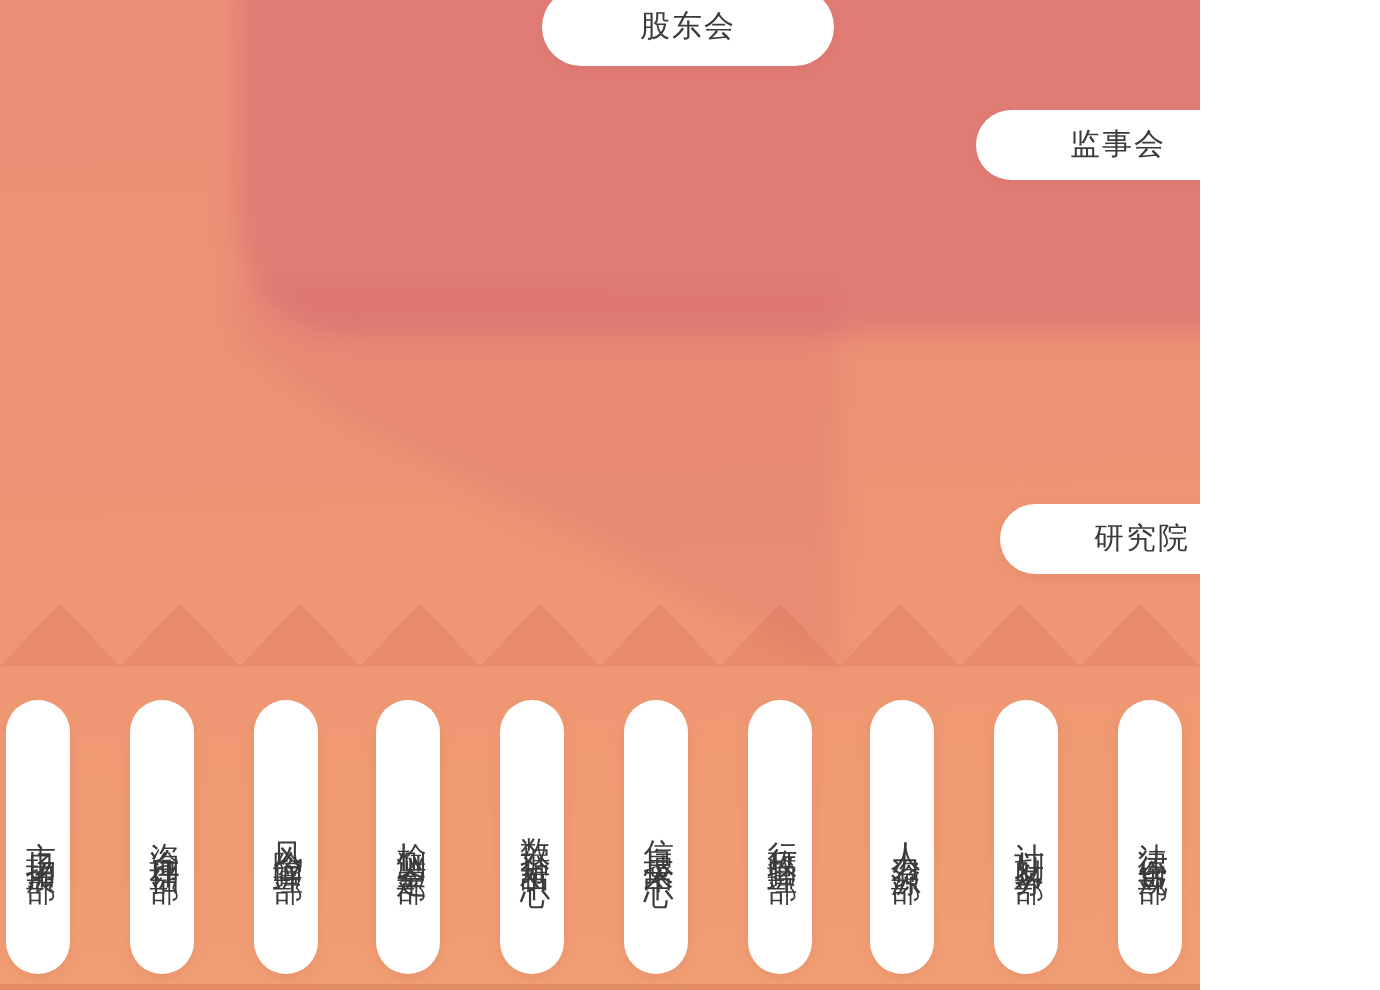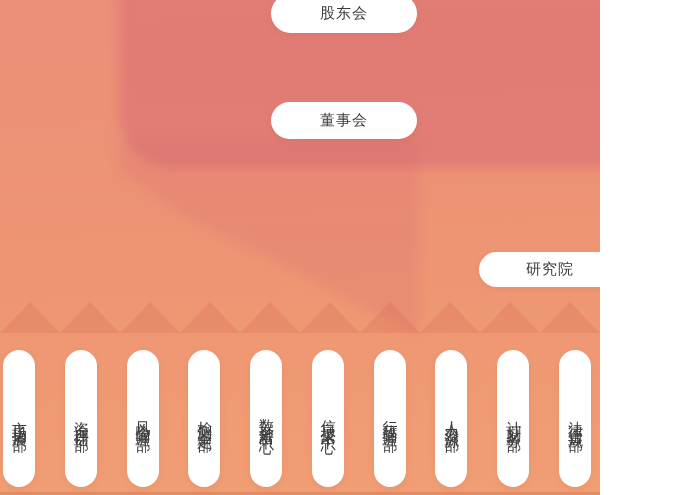--- a/index.html
+++ b/index.html
@@ -84,6 +84,9 @@
   <div class="gov-node node-shareholders">
     <span>股东会</span>
   </div>
+  <div class="gov-node node-supervisory">
+    <span>监事会</span>
+  </div>
   <div class="gov-node node-board">
     <span>董事会</span>
   </div>

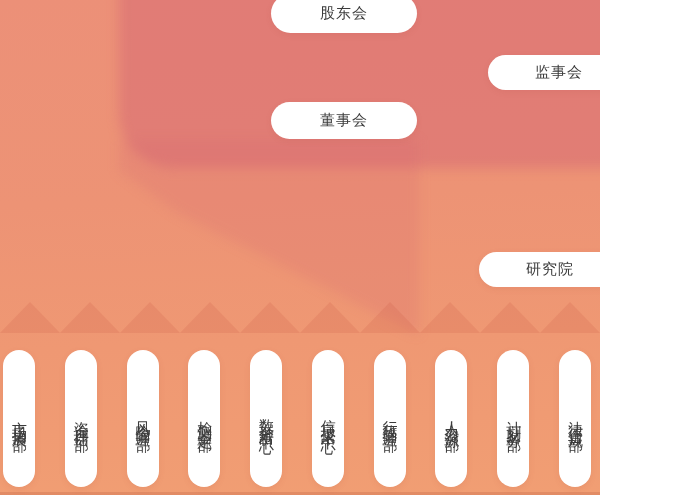--- a/index.html
+++ b/index.html
@@ -87,9 +87,6 @@
   <div class="gov-node node-supervisory">
     <span>监事会</span>
   </div>
-  <div class="gov-node node-board">
-    <span>董事会</span>
-  </div>
   <div class="gov-node node-research">
     <span>研究院</span>
   </div>

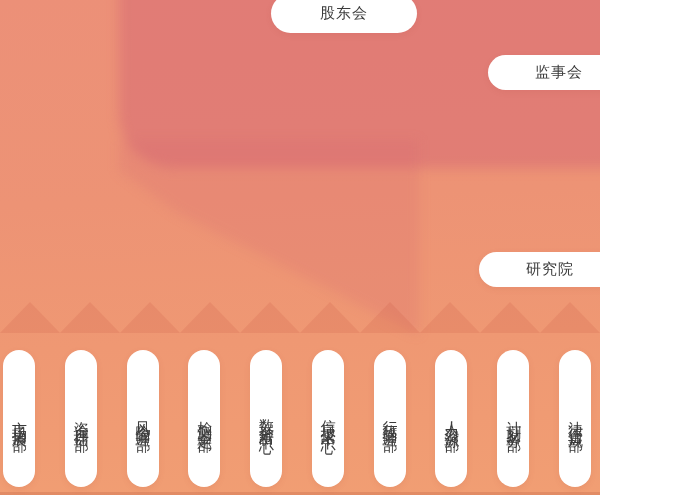--- a/index.html
+++ b/index.html
@@ -49,7 +49,7 @@
   .node-supervisory{left:488px;top:55px;width:142px;height:35px;}
   .node-board{left:271px;top:102px;width:146px;height:37px;}
   .node-leadership{left:271px;top:203px;width:146px;height:35px;}
-  .node-research{left:479px;top:252px;width:142px;height:35px;}
+  .node-research{left:500px;top:252px;width:142px;height:35px;}
   
   .dept-row{
     position:absolute;left:3px;right:9px;top:350px;height:137px;

